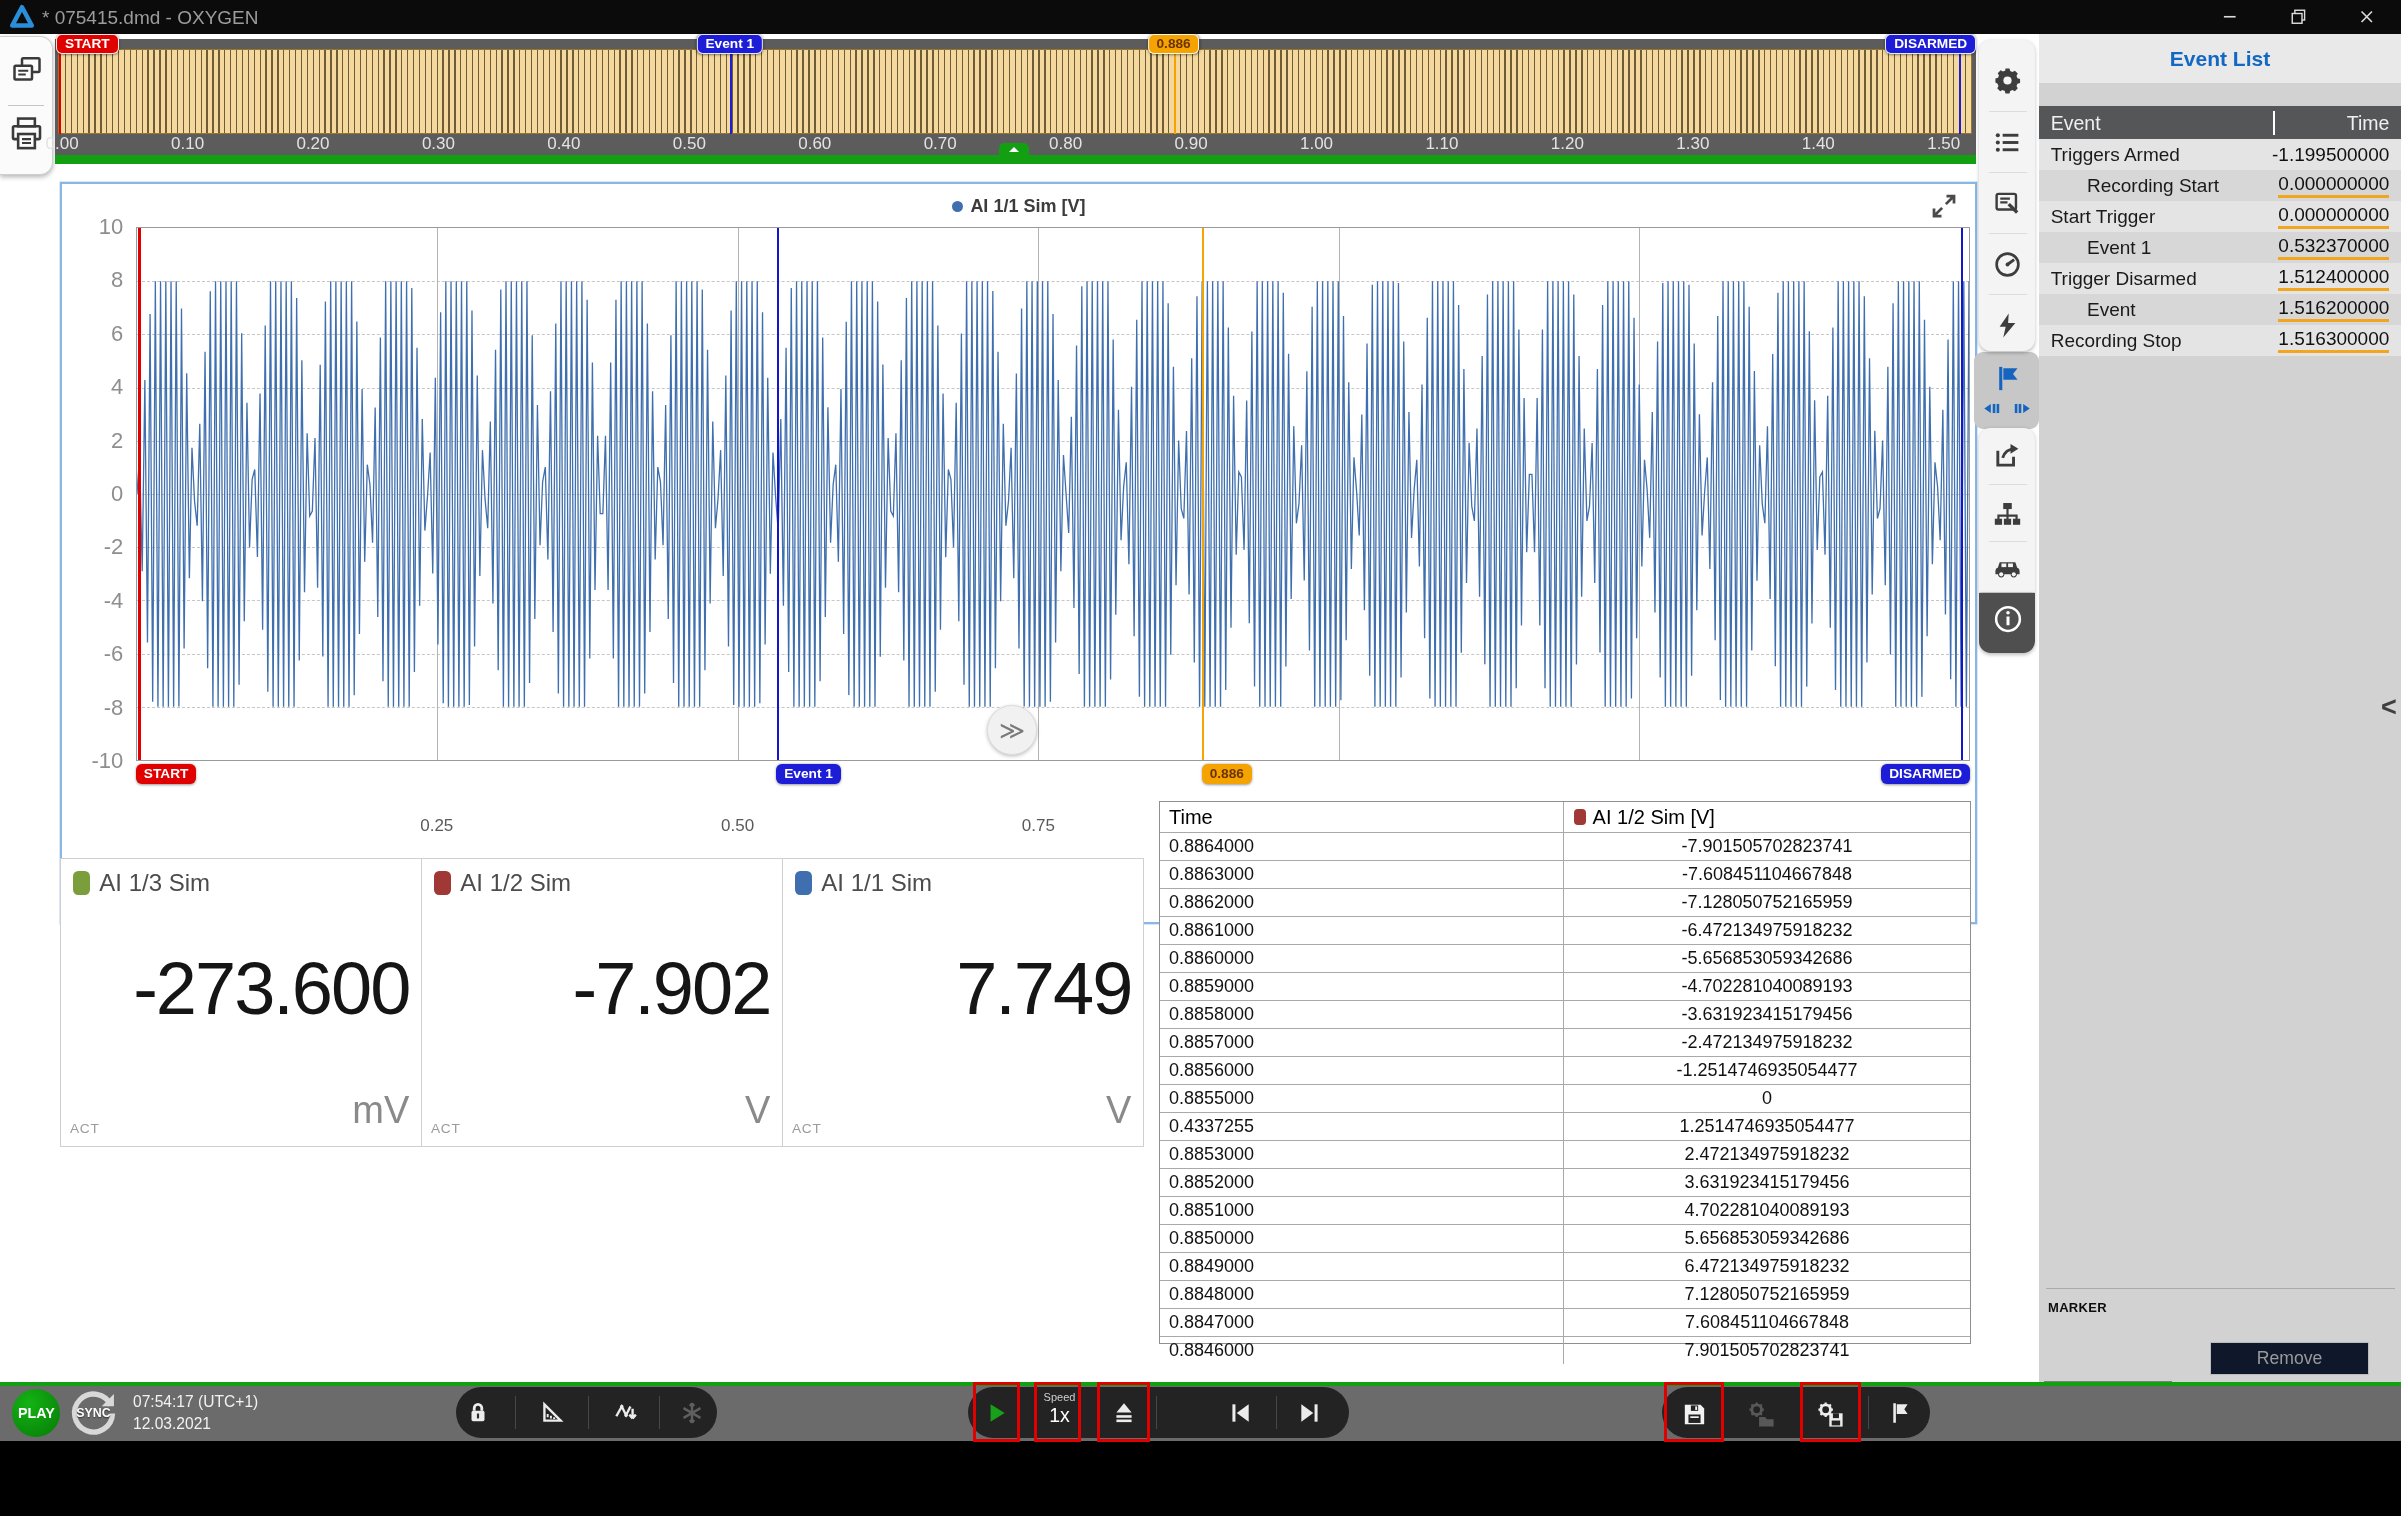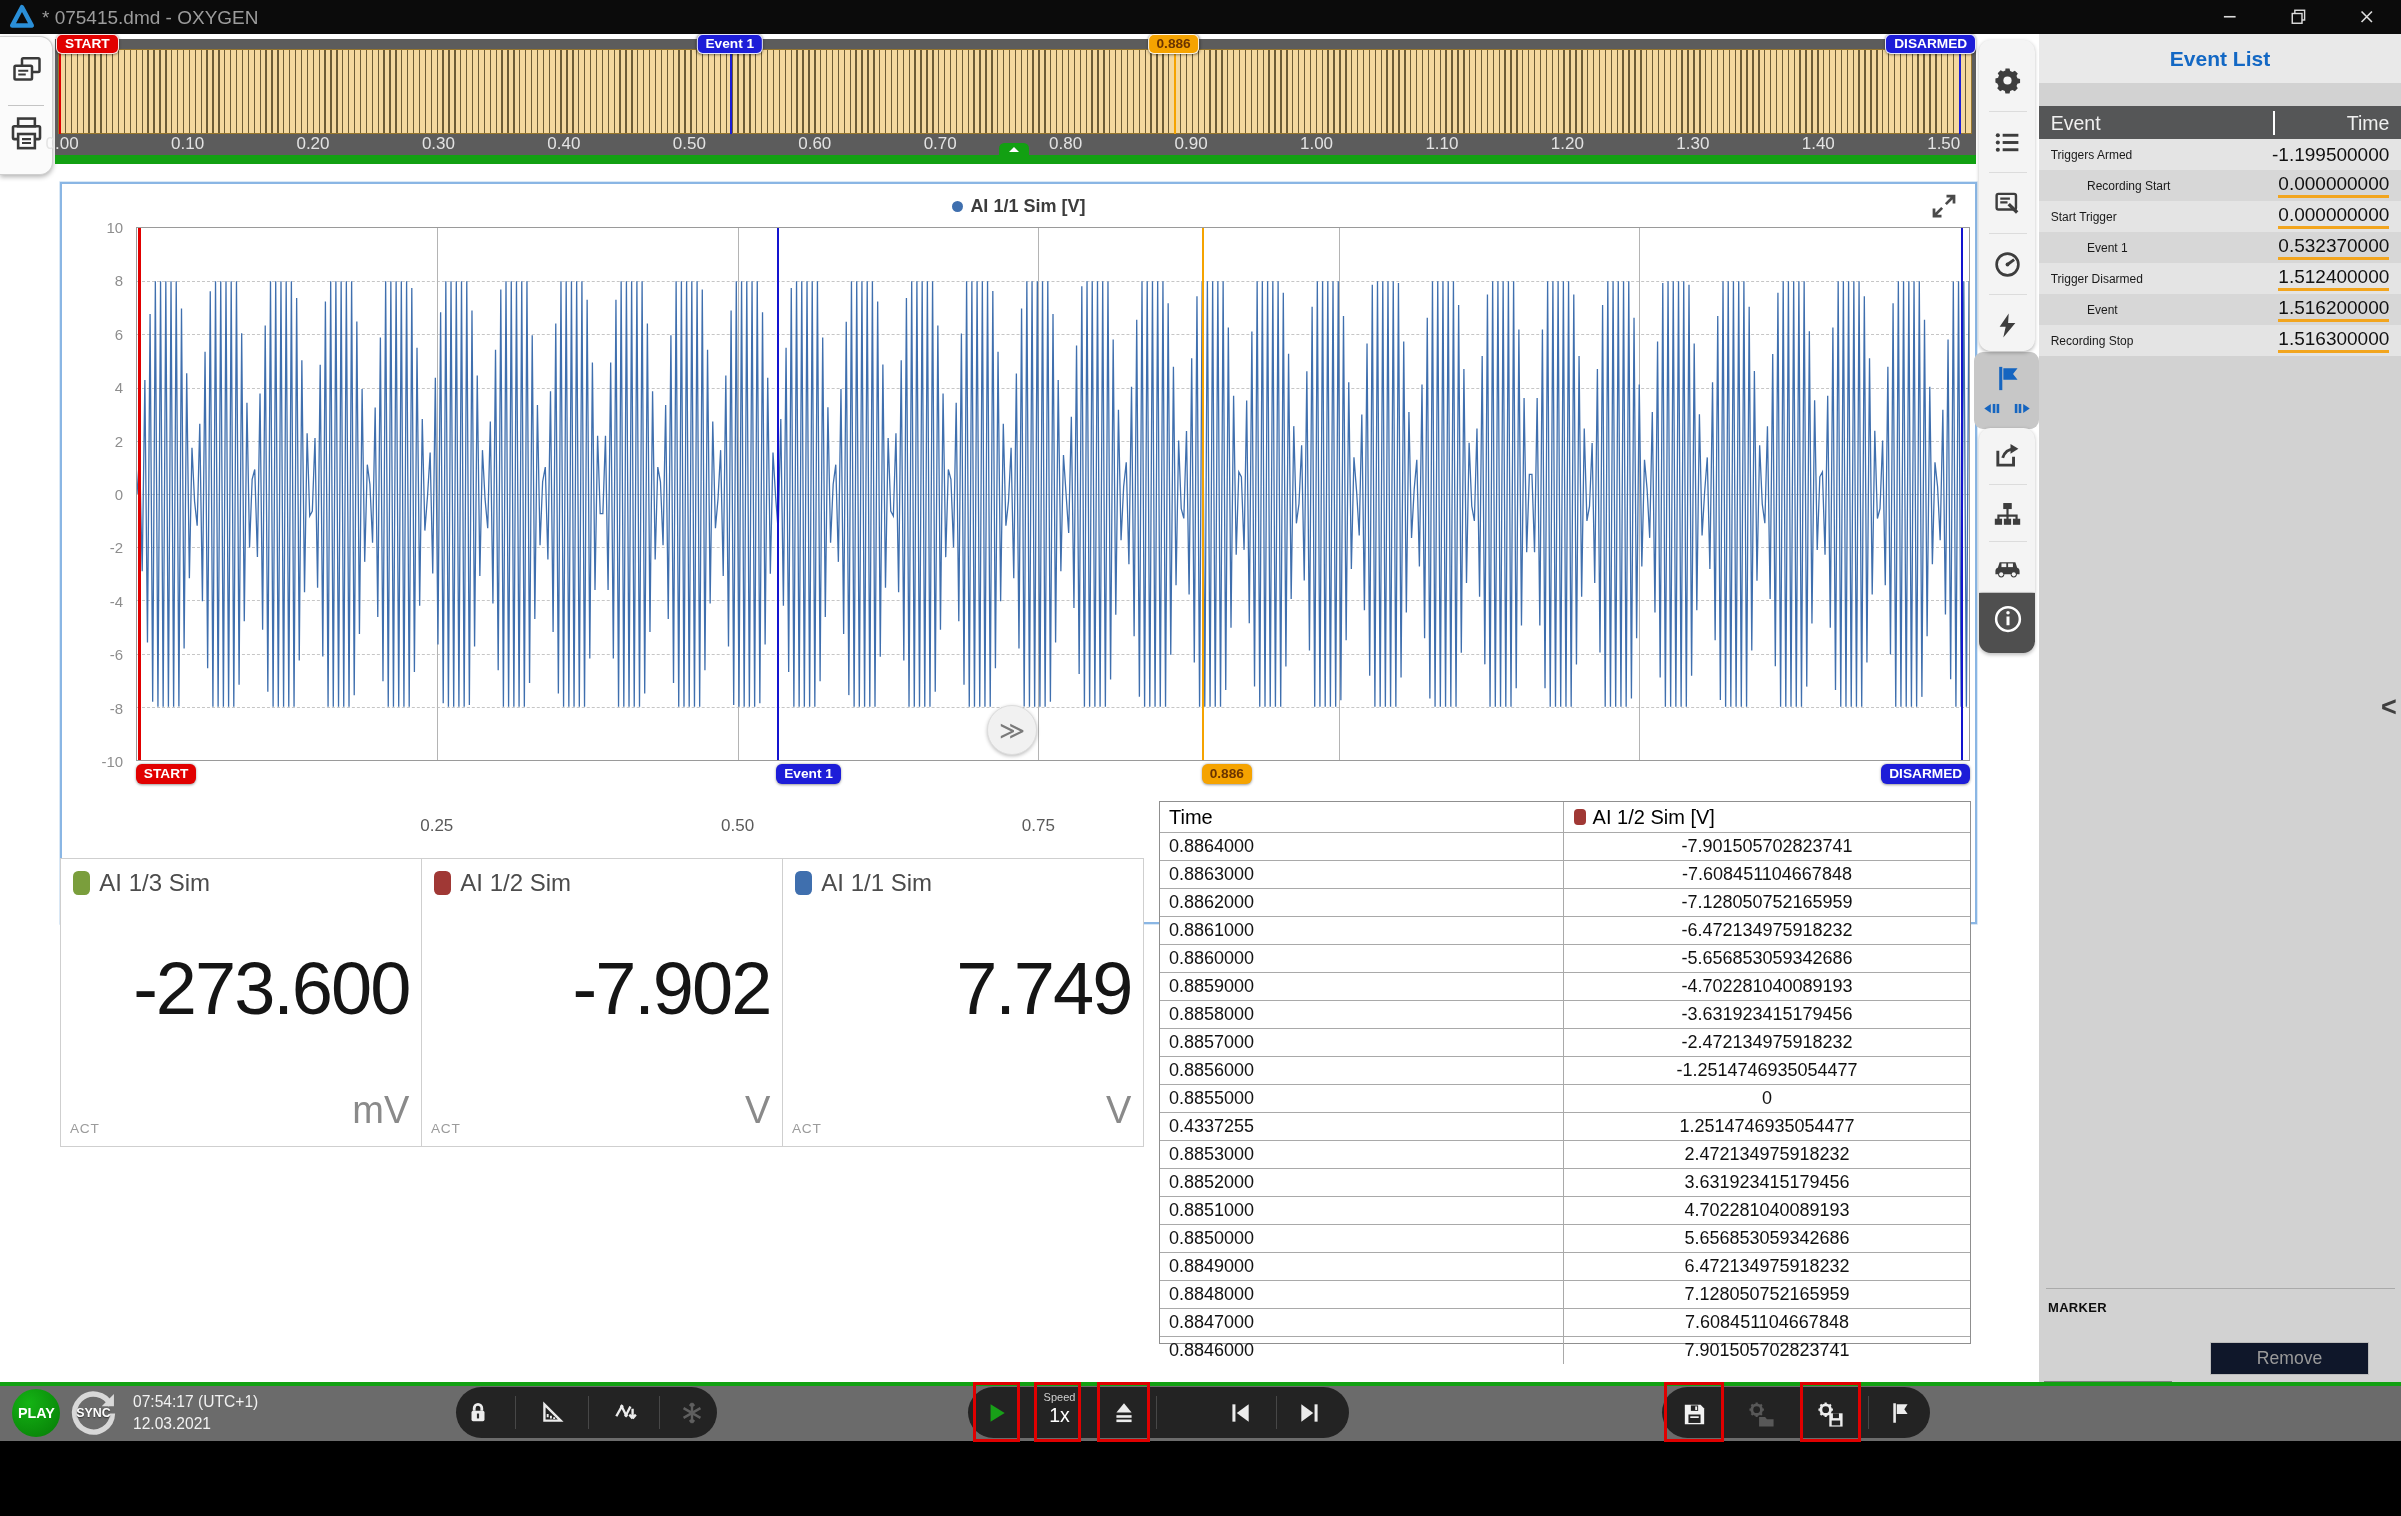--- a/index.html
+++ b/index.html
@@ -79,7 +79,7 @@
   .event-rows{position:absolute;left:0;top:105px;width:100%;}
   .erow{position:relative;height:31px;display:flex;align-items:center;justify-content:space-between;padding:0 11.7px;box-sizing:border-box;background:#e4e4e4;}
   .erow.alt{background:#d7d7d7;padding-left:48px;}
-  .ename{font-size:12px;color:#1a1a1a;}
+  .ename{font-size:19px;color:#1a1a1a;}
   .etime{font-size:19px;color:#111;}
   .etime.u{border-bottom:3.3px solid #f2a51e;padding-bottom:0.7px;}
   .ep-divider{position:absolute;left:6.5px;top:1254px;width:349px;height:1.3px;background:#aaa;}

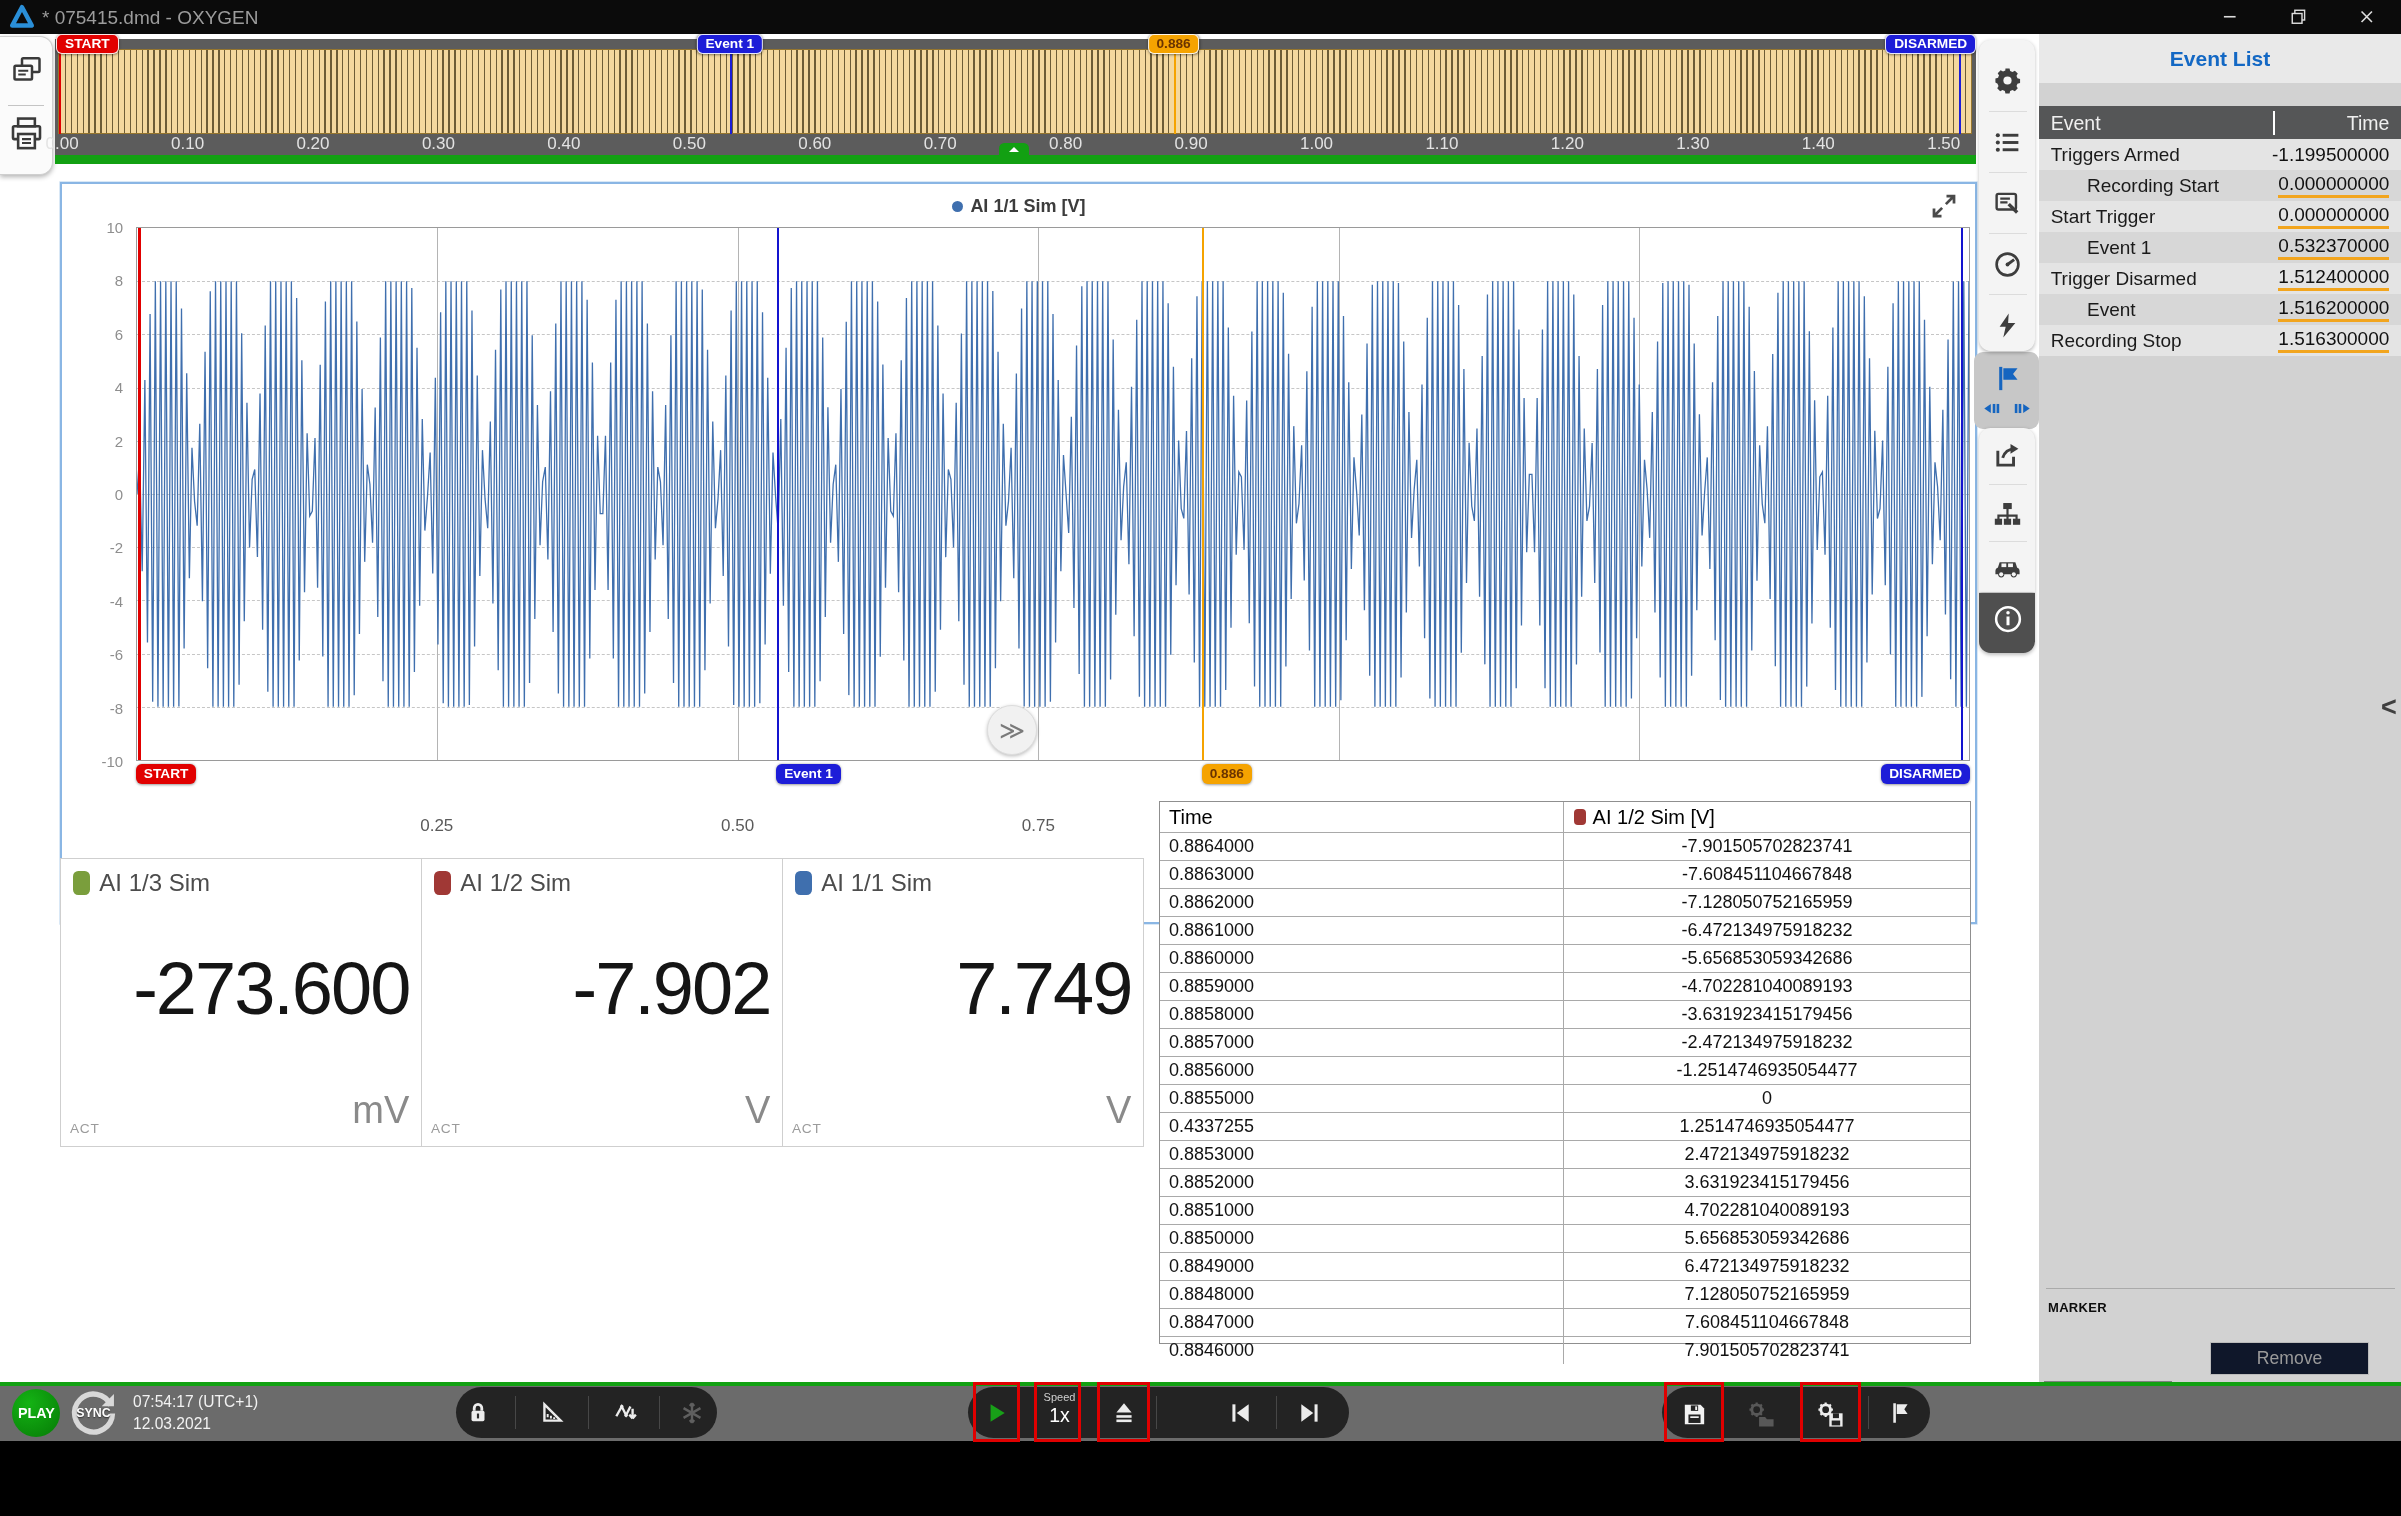--- a/index.html
+++ b/index.html
@@ -32,7 +32,7 @@
   .grid-h{position:absolute;left:0;right:0;border-top:1.3px dashed #c6c6c6;}
   .grid-v{position:absolute;top:0;bottom:0;border-left:1.3px solid #b4b4b4;}
   .y-labels{position:absolute;left:13px;top:43px;width:56px;height:534px;}
-  .y-tick{position:absolute;right:7.8px;transform:translateY(-50%);color:#8e8e8e;font-size:15px;}
+  .y-tick{position:absolute;right:7.8px;transform:translateY(-50%);color:#8e8e8e;font-size:22px;}
   .x-labels{position:absolute;left:74px;top:581px;width:1834px;height:23.4px;}
   .x-tick{position:absolute;transform:translateX(-50%);color:#5a5a5a;font-size:17px;top:2.6px;margin-top:48px;}
   .cursor-line{position:absolute;top:0;bottom:0;width:2.6px;}

